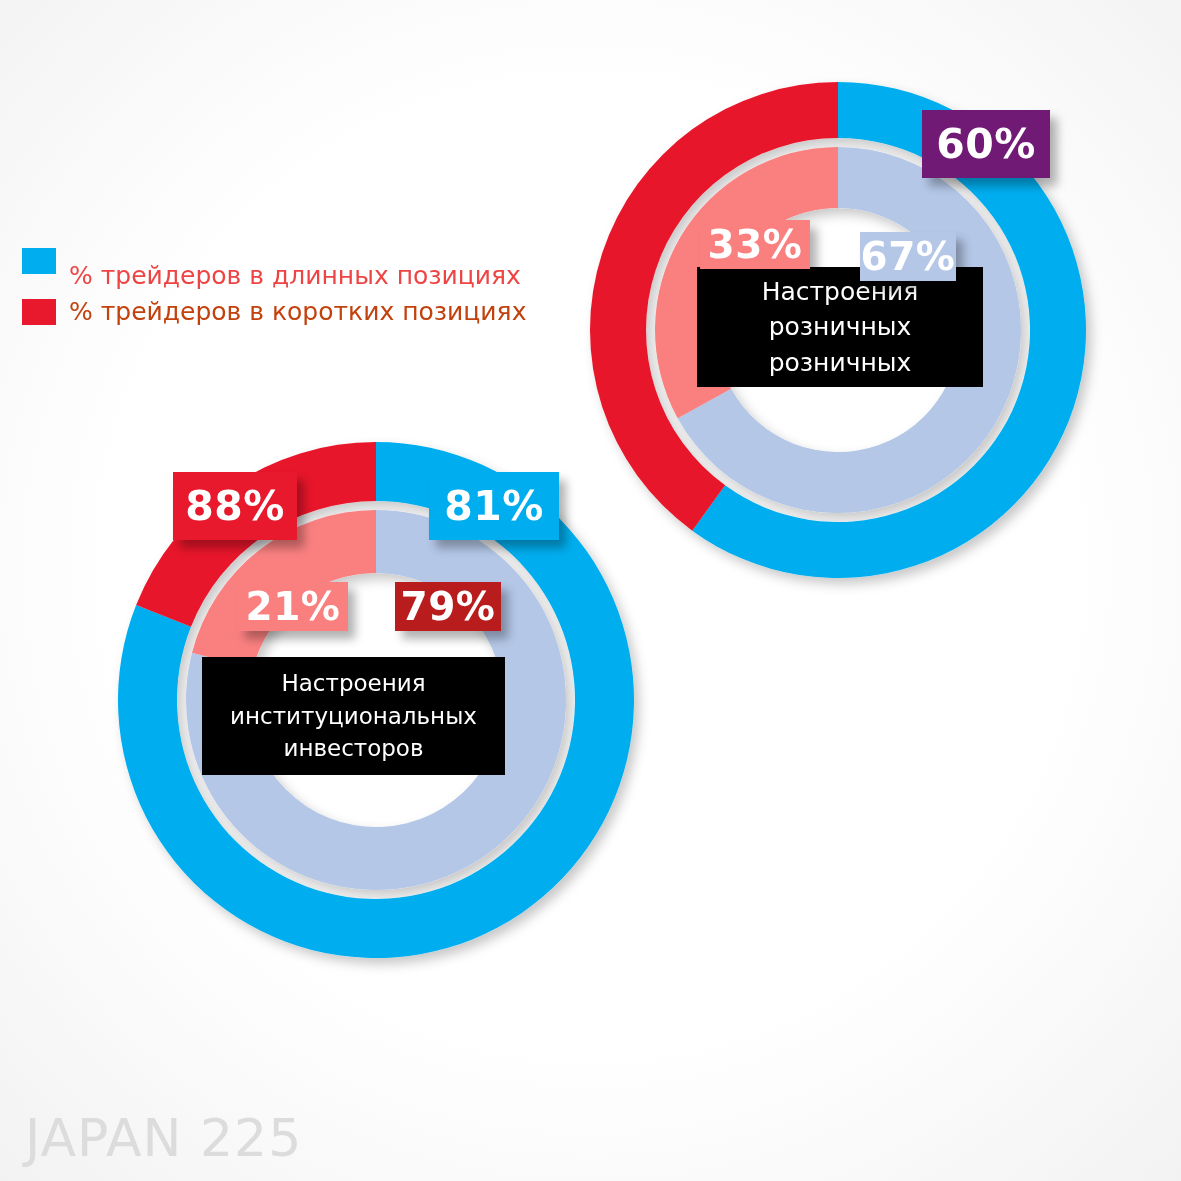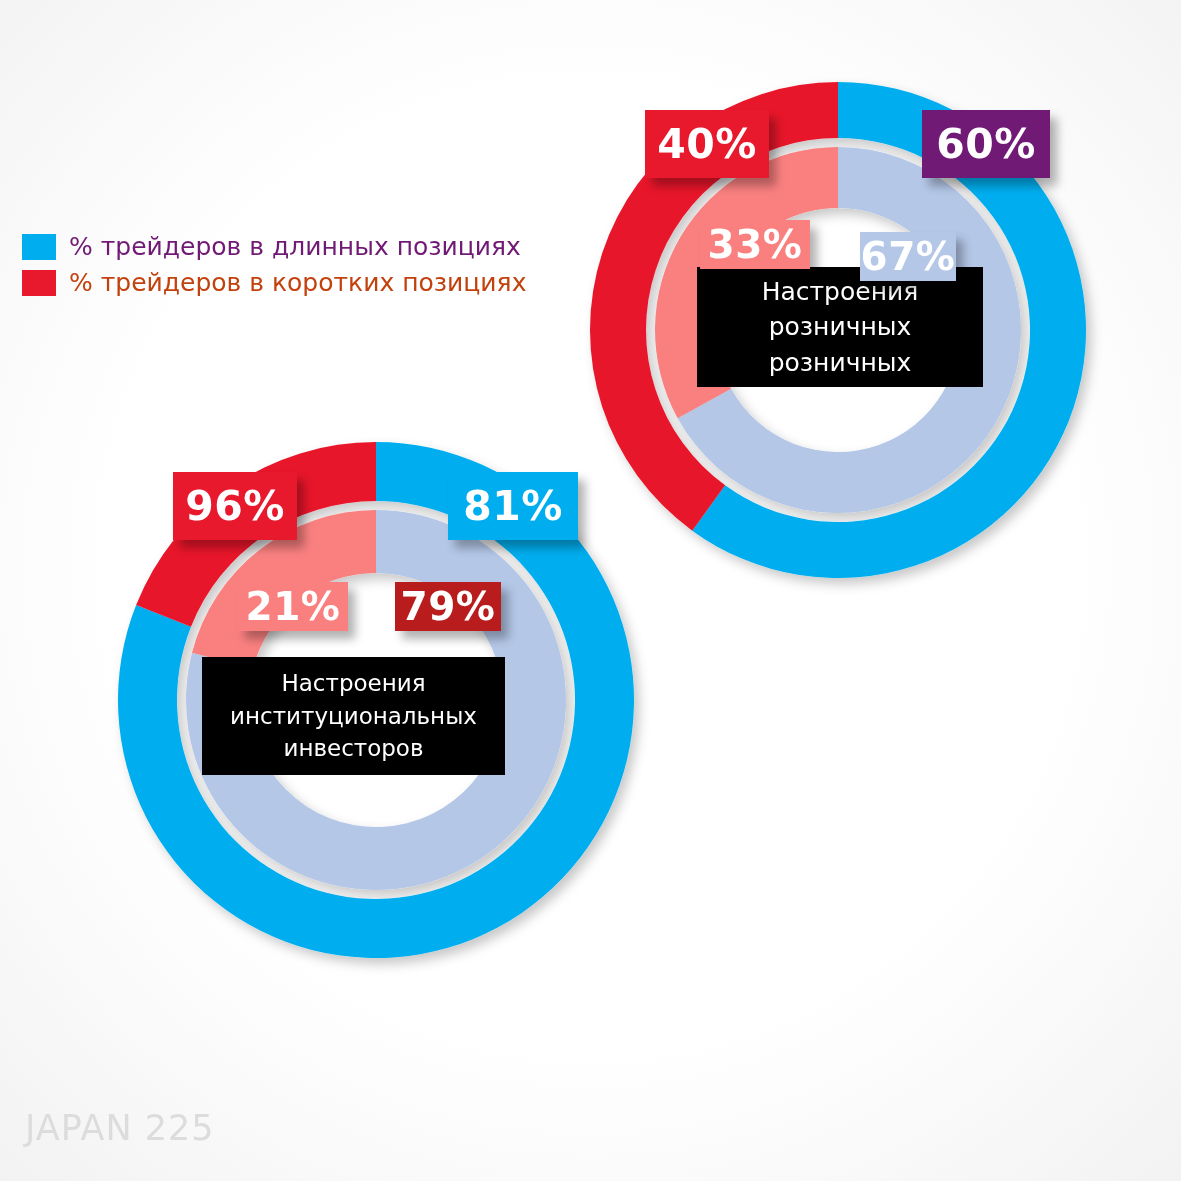--- a/index.html
+++ b/index.html
@@ -105,9 +105,6 @@
     <span>розничных</span>
   </div>
 
-  <div class="flag outer" id="r-flag-short" style="left:55px;top:28px;width:124px;background:#E8192C;">
-    <span>40%</span>
-  </div>
   <div class="flag outer" id="r-flag-long" style="left:332px;top:28px;width:128px;background:#701a75;">
     <span>60%</span>
   </div>

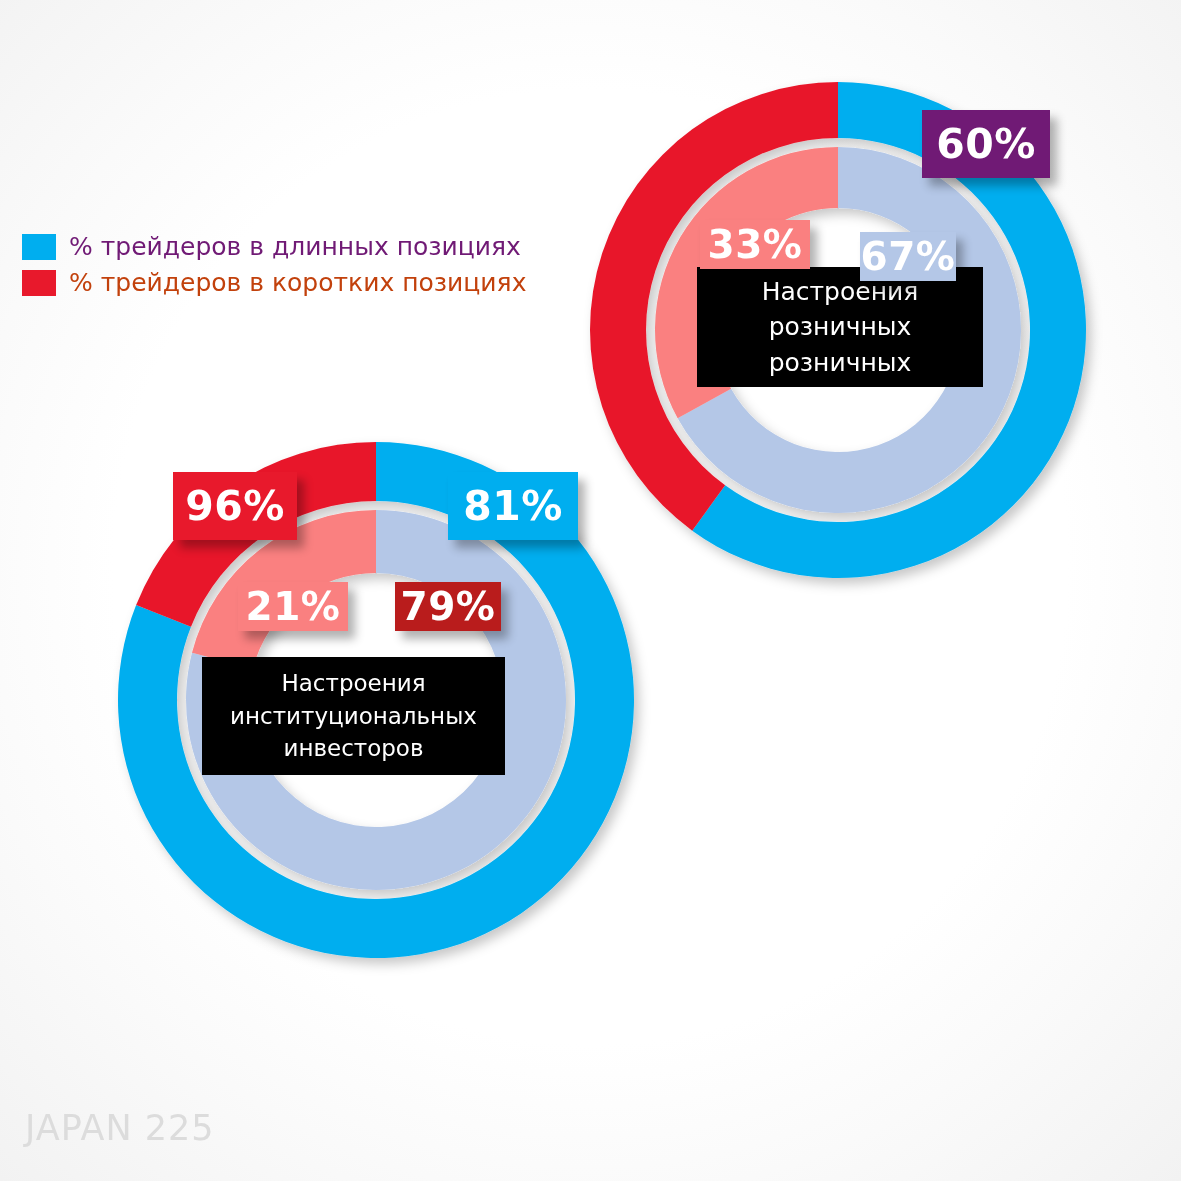--- a/index.html
+++ b/index.html
@@ -163,7 +163,7 @@
 <div id="legend">
   <div class="legend-row">
     <span class="legend-swatch" id="sw-long" style="background: rgb(0, 174, 239);"></span>
-    <span class="legend-label" id="lb-long" style="color: #701a75;">% трейдеров в длинных позициях</span>
+    <span class="legend-label" id="lb-long" style="color: #ef4444; margin-top: 29px;">% трейдеров в длинных позициях</span>
   </div>
   <div class="legend-row">
     <span class="legend-swatch" id="sw-short" style="background: rgb(232, 25, 44);"></span>

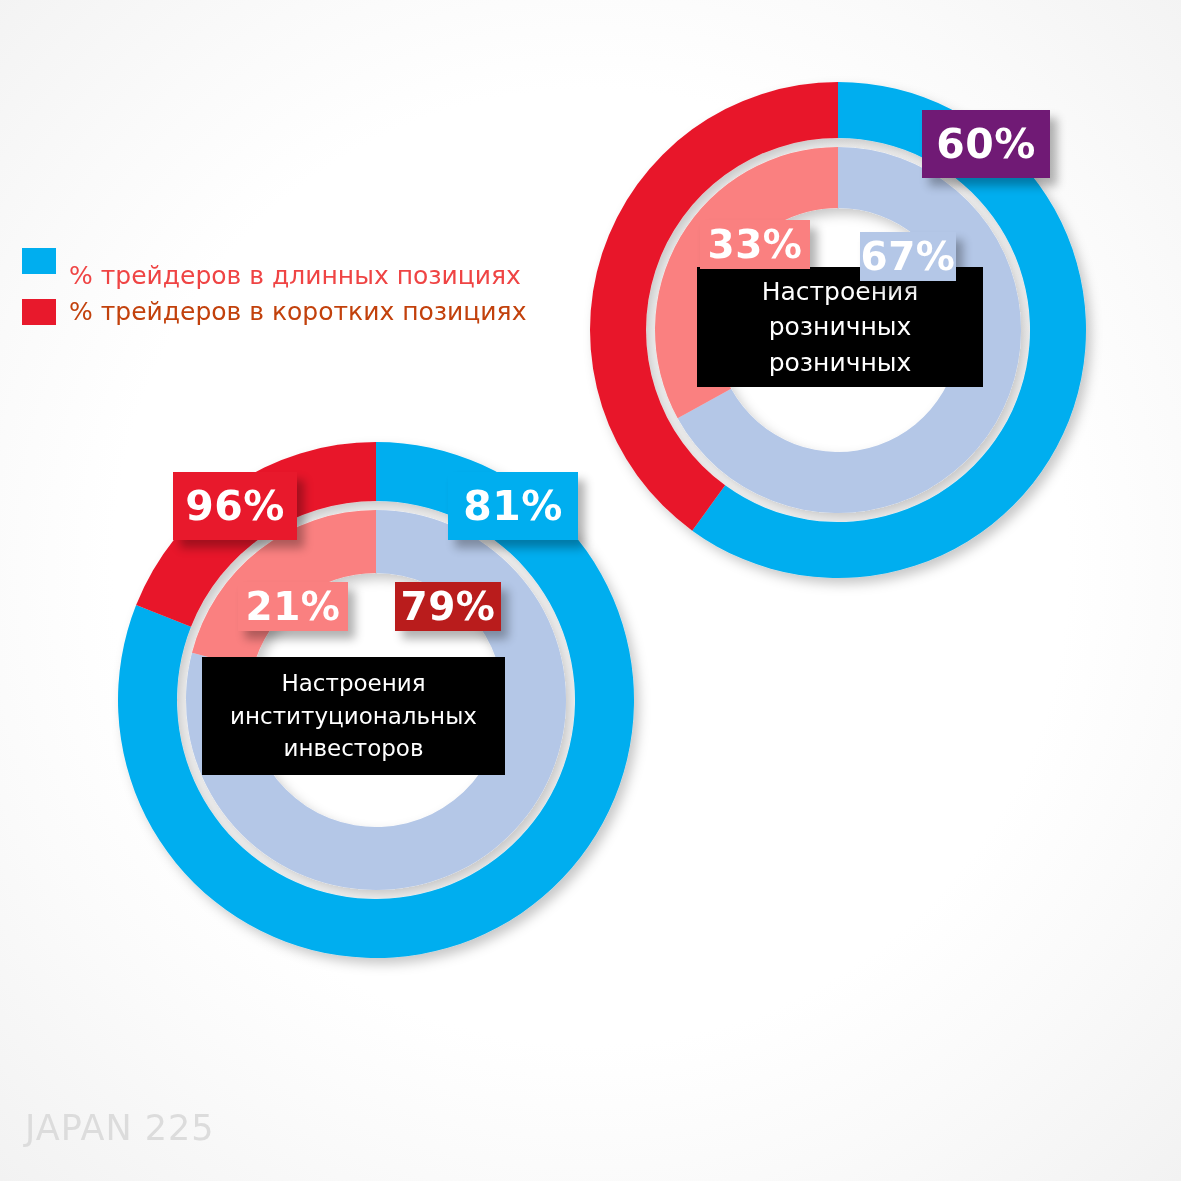--- a/index.html
+++ b/index.html
@@ -147,7 +147,7 @@
   </div>
 
   <div class="flag outer" id="i-flag-short" style="left:55px;top:30px;width:124px;background:#E8192C;">
-    <span>96%</span>
+    <span>88%</span>
   </div>
   <div class="flag outer" id="i-flag-long" style="left:330px;top:30px;width:130px;background:#00AEEF;">
     <span>81%</span>

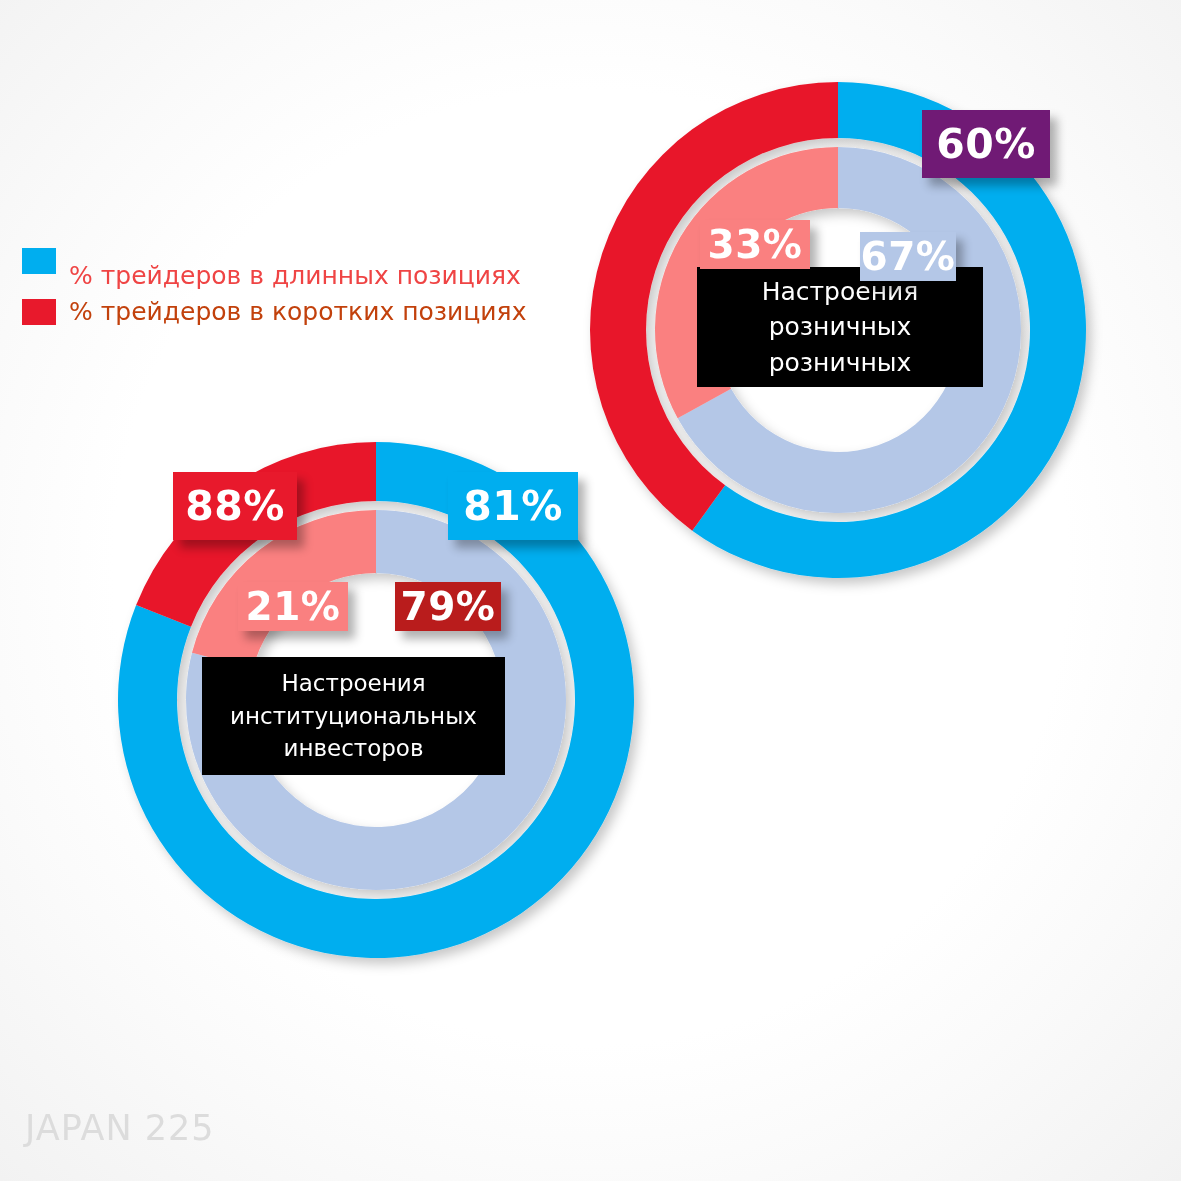--- a/index.html
+++ b/index.html
@@ -149,7 +149,7 @@
   <div class="flag outer" id="i-flag-short" style="left:55px;top:30px;width:124px;background:#E8192C;">
     <span>88%</span>
   </div>
-  <div class="flag outer" id="i-flag-long" style="left:330px;top:30px;width:130px;background:#00AEEF;">
+  <div class="flag outer" id="i-flag-long" style="left:311px;top:30px;width:130px;background:#00AEEF;">
     <span>81%</span>
   </div>
   <div class="flag inner" id="i-flag-ishort" style="left:120px;top:140px;width:110px;background:#FA8080;">

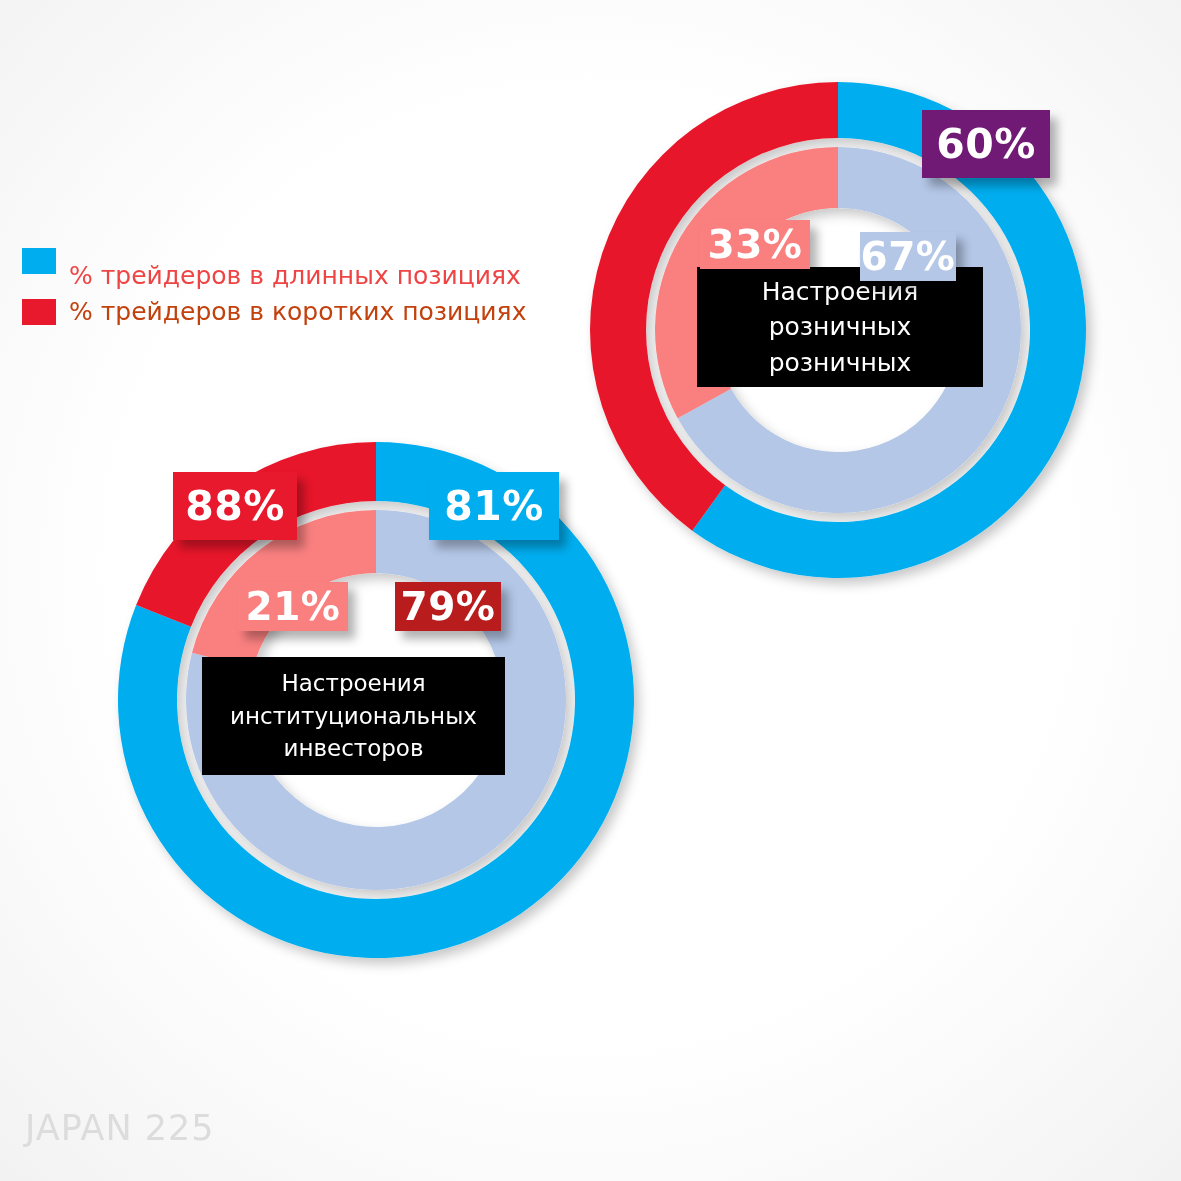--- a/index.html
+++ b/index.html
@@ -65,7 +65,7 @@
   
   #footer-label{
     position:absolute;left:25px;top:1108px;
-    font-size:35px;color:#dcdcdc;letter-spacing:1px;z-index:8;
+    font-size:52px;color:#dcdcdc;letter-spacing:1px;z-index:8;
   }
 </style>
 </head>

